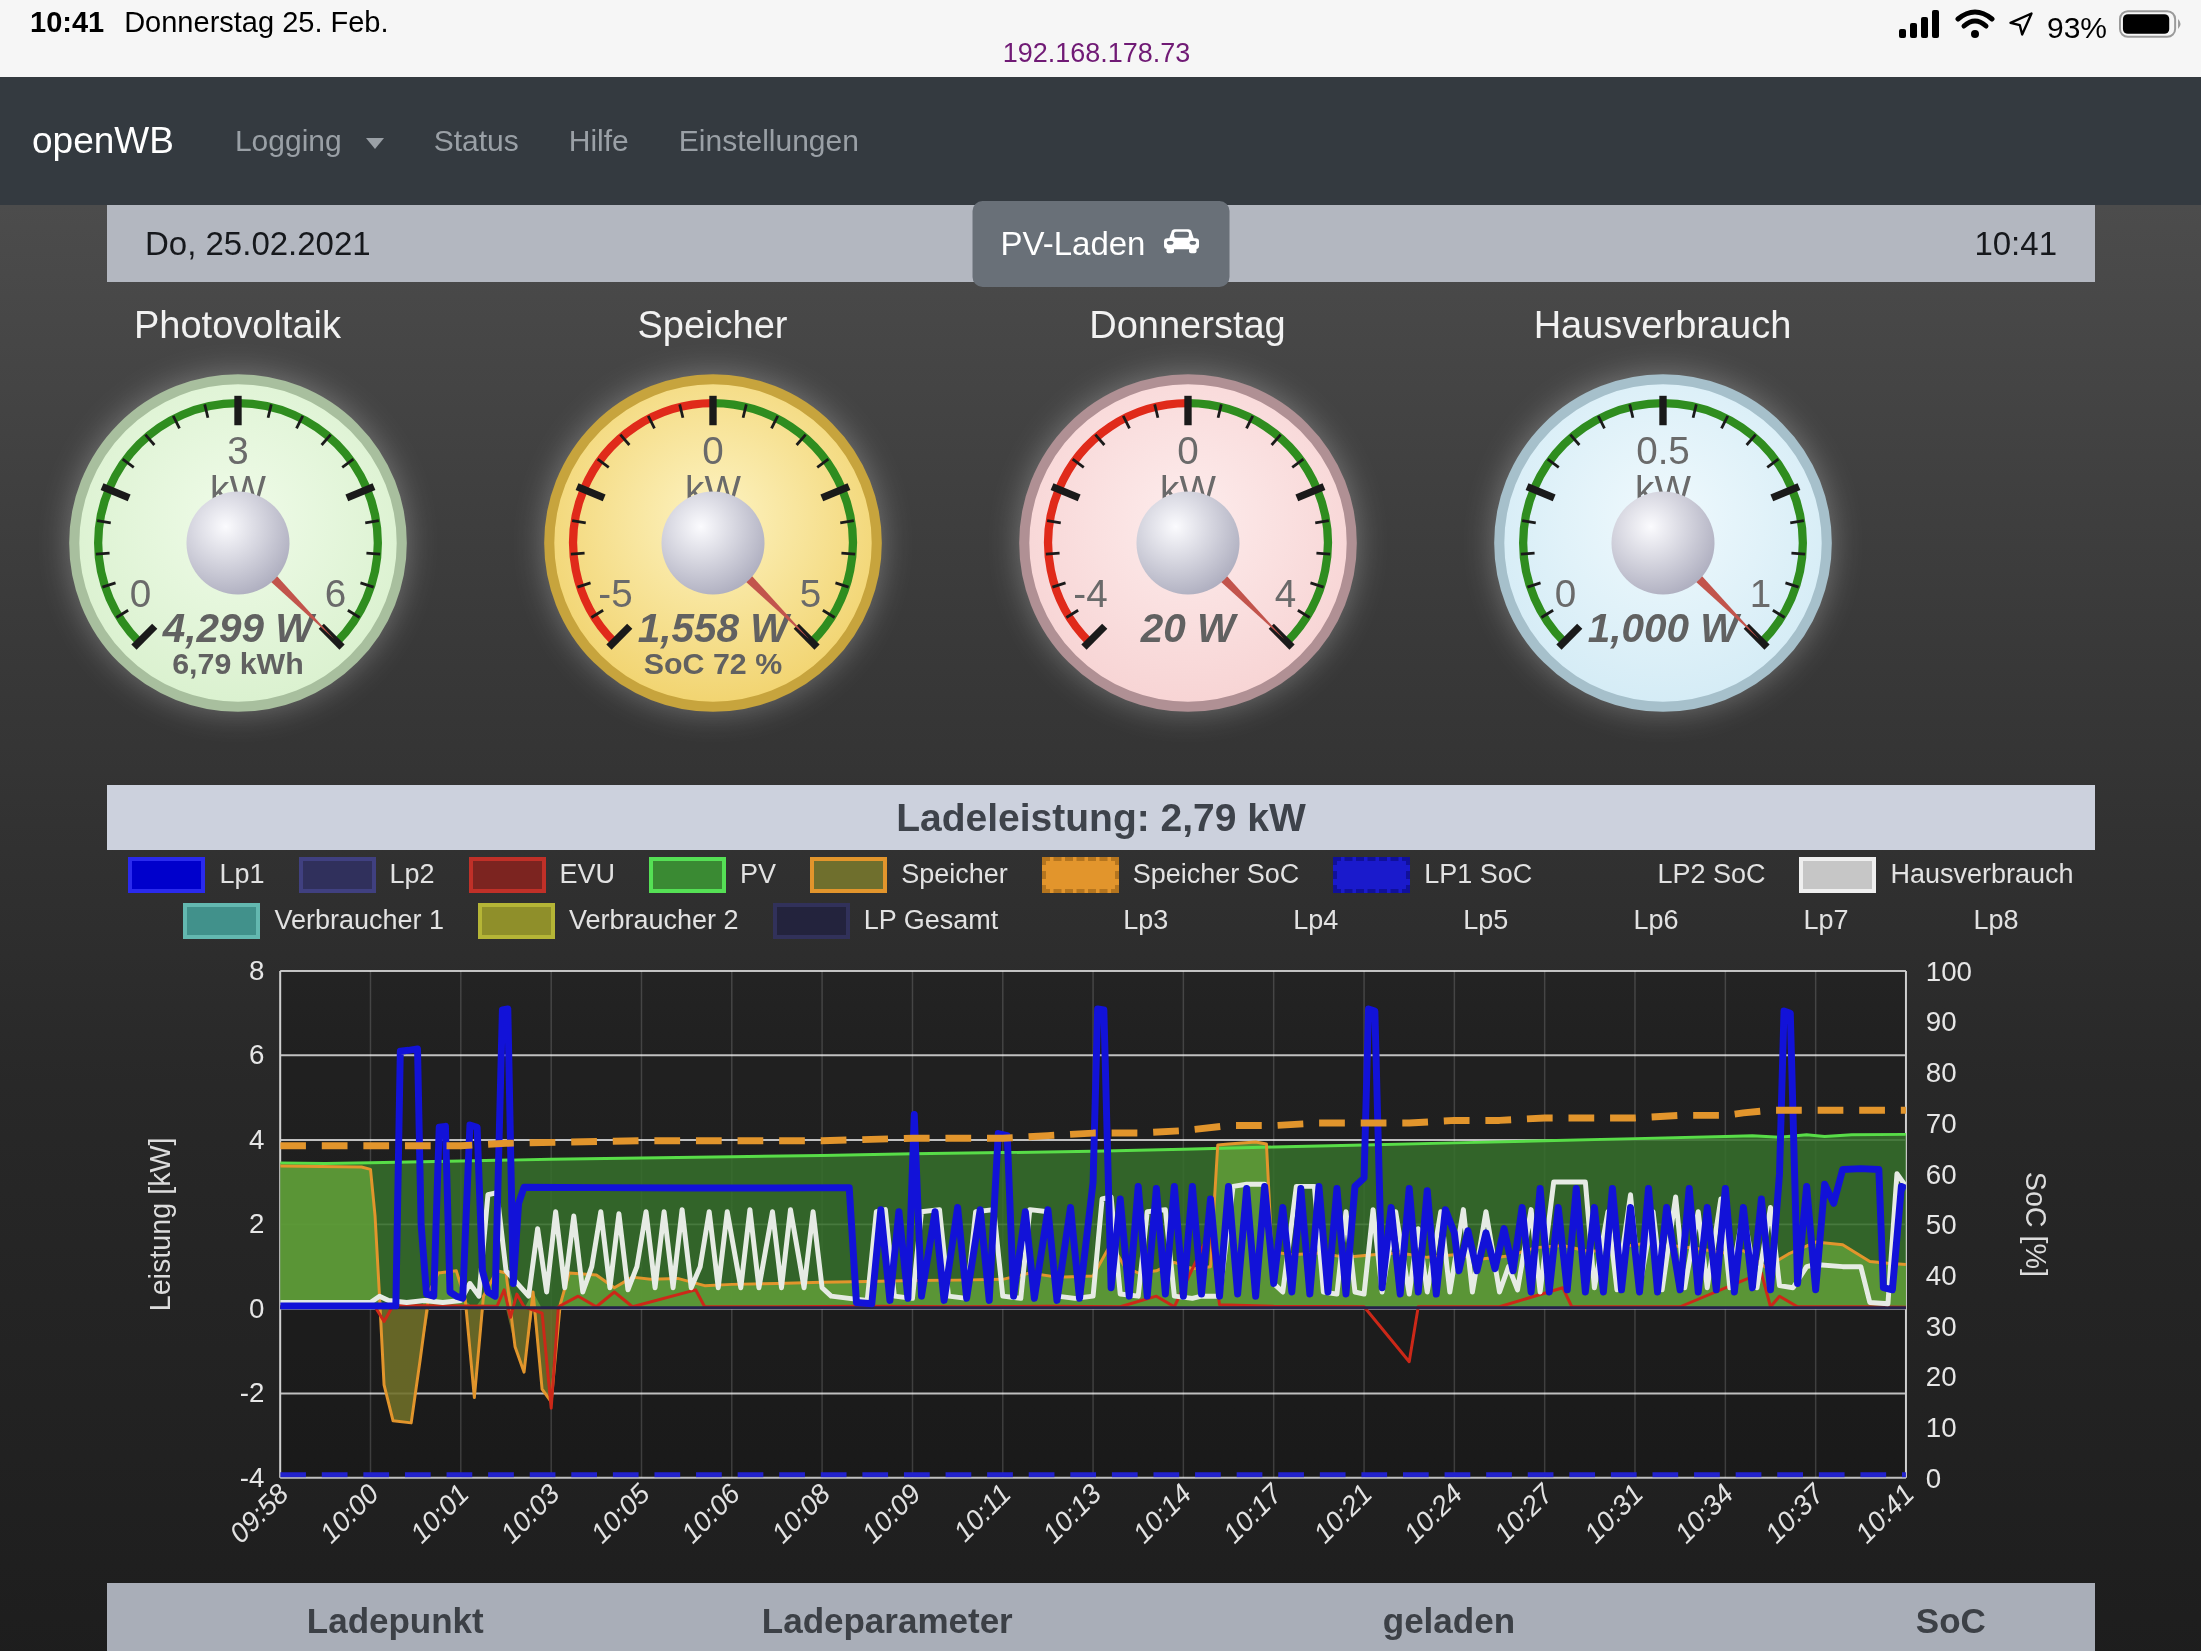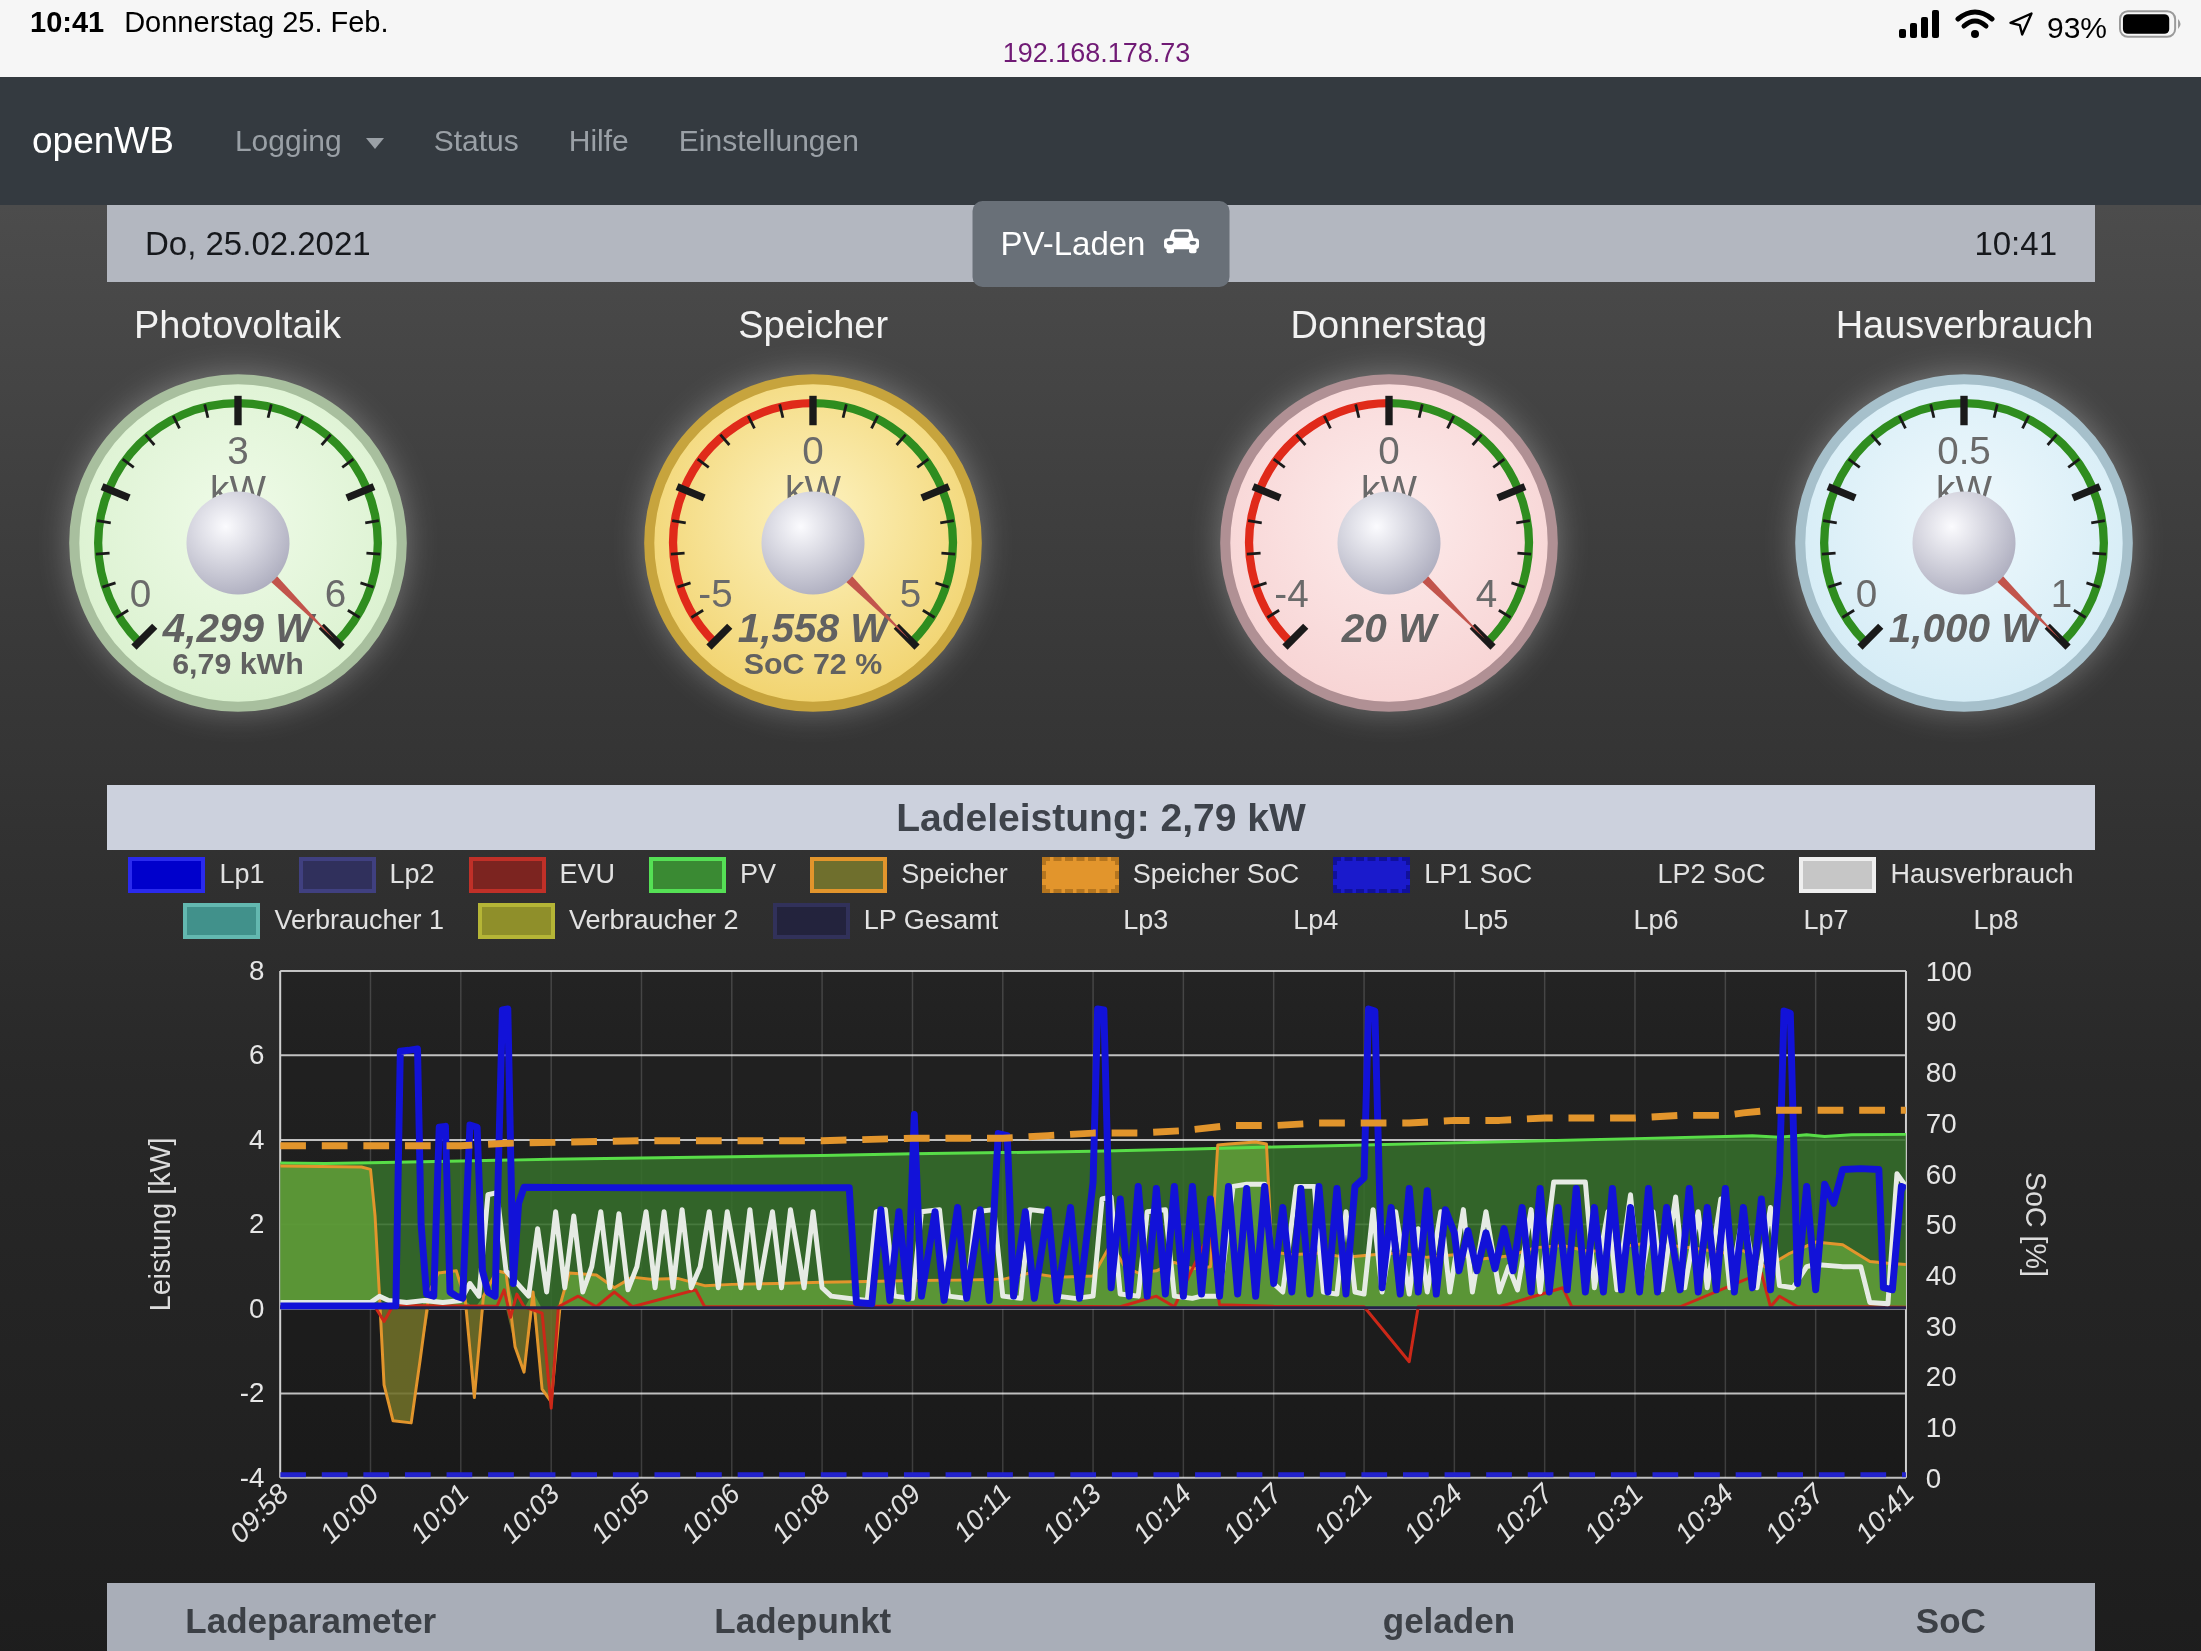--- a/index.html
+++ b/index.html
@@ -24,7 +24,7 @@
     background:#697078;color:#fff;font-size:33px;border:none;border-radius:10px;
     padding:24px 28px;display:flex;align-items:center;gap:16px;cursor:pointer;}
   
-  .gauges{height:481px;display:flex;justify-content:space-between;padding-top:22px;}
+  .gauges{height:481px;display:flex;justify-content:flex-start;padding-top:22px;}
   .gauge-panel{width:475px;display:flex;flex-direction:column;align-items:center;}
   .gauge-title{color:#f2f2f2;font-size:38px;margin-bottom:12px;}
   .gauge-face svg{filter:drop-shadow(0 0 16px rgba(255,255,255,0.30));}

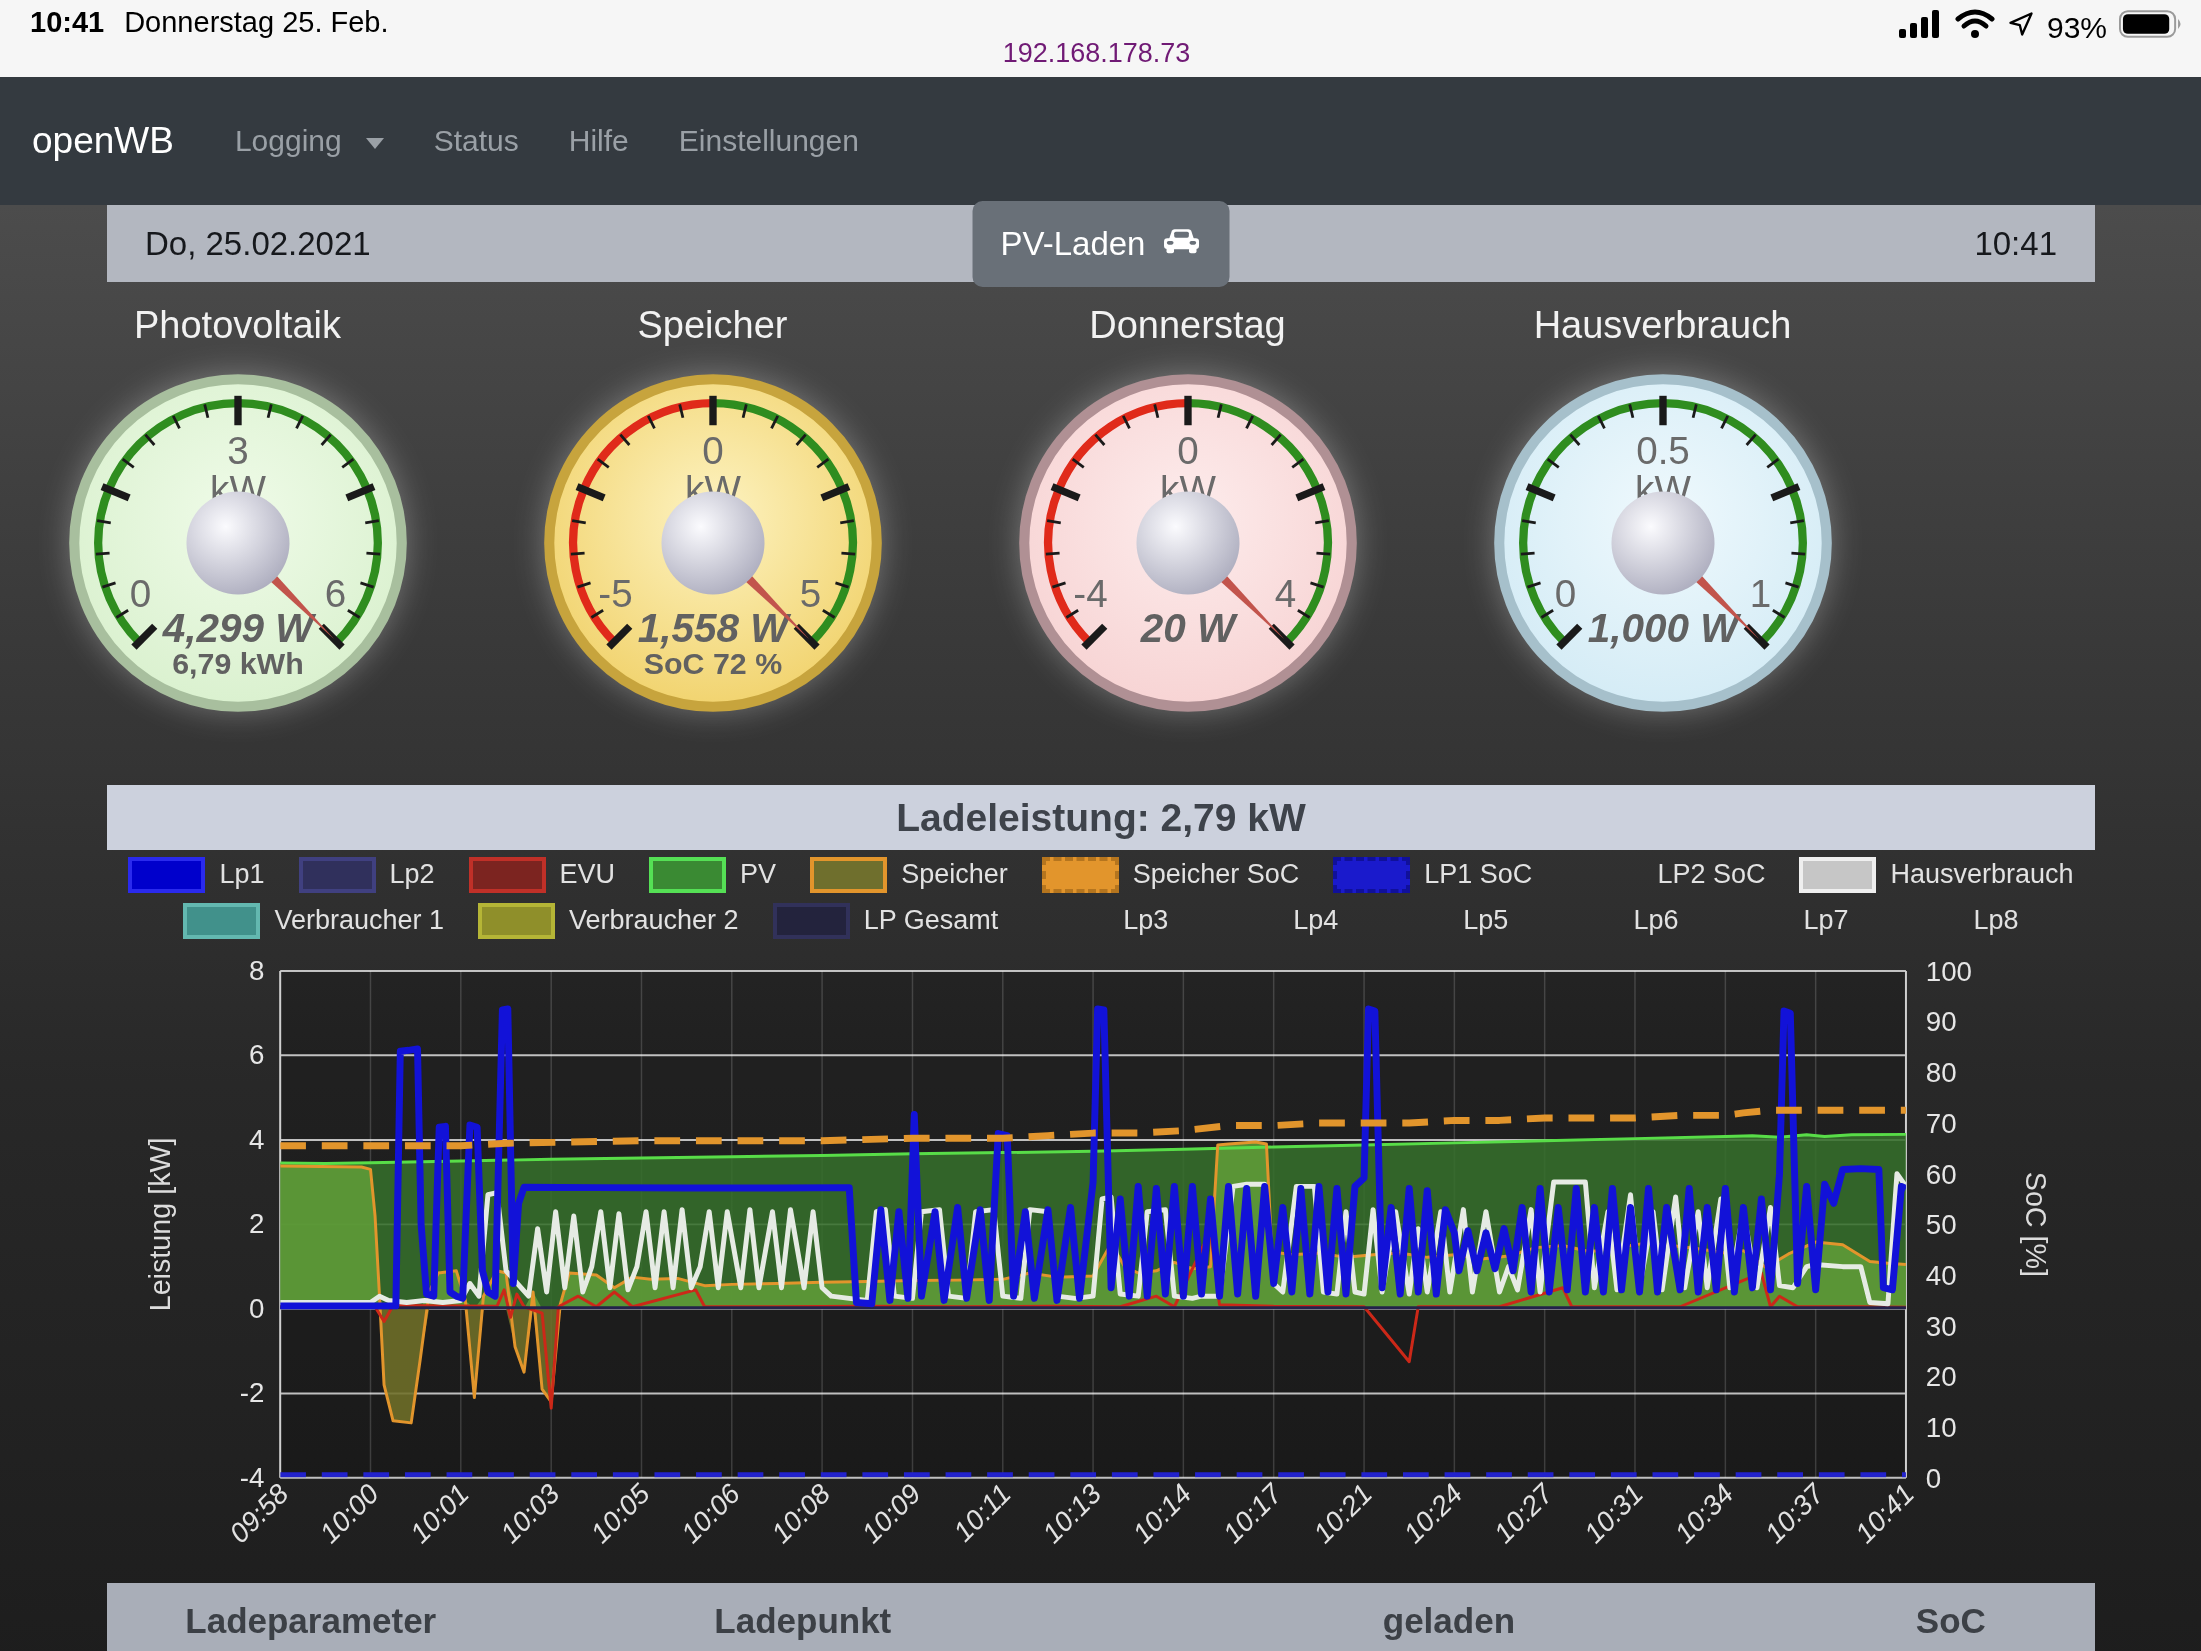--- a/index.html
+++ b/index.html
@@ -499,8 +499,8 @@
   
   <div class="cp-table" id="cp-table">
       <div class="cp-head">
+        <div class="cp-cell c0">Ladepunkt</div>
         <div class="cp-cell c1">Ladeparameter</div>
-        <div class="cp-cell c0">Ladepunkt</div>
         <div class="cp-cell c2">geladen</div>
         <div class="cp-cell c3">SoC</div>
       </div>

